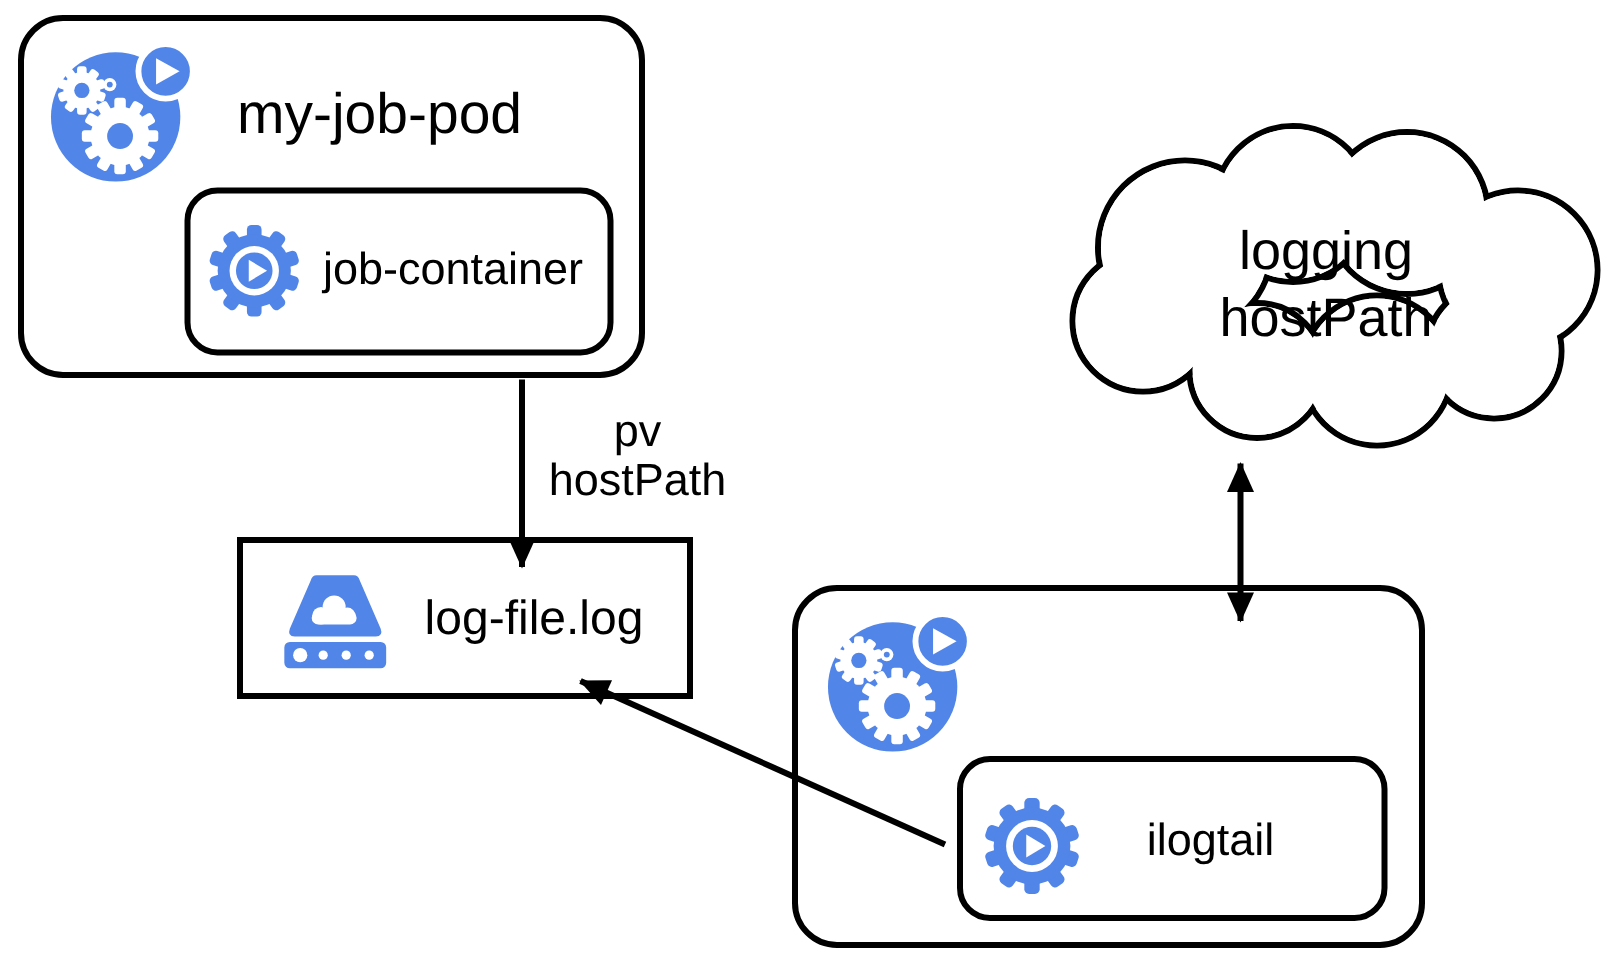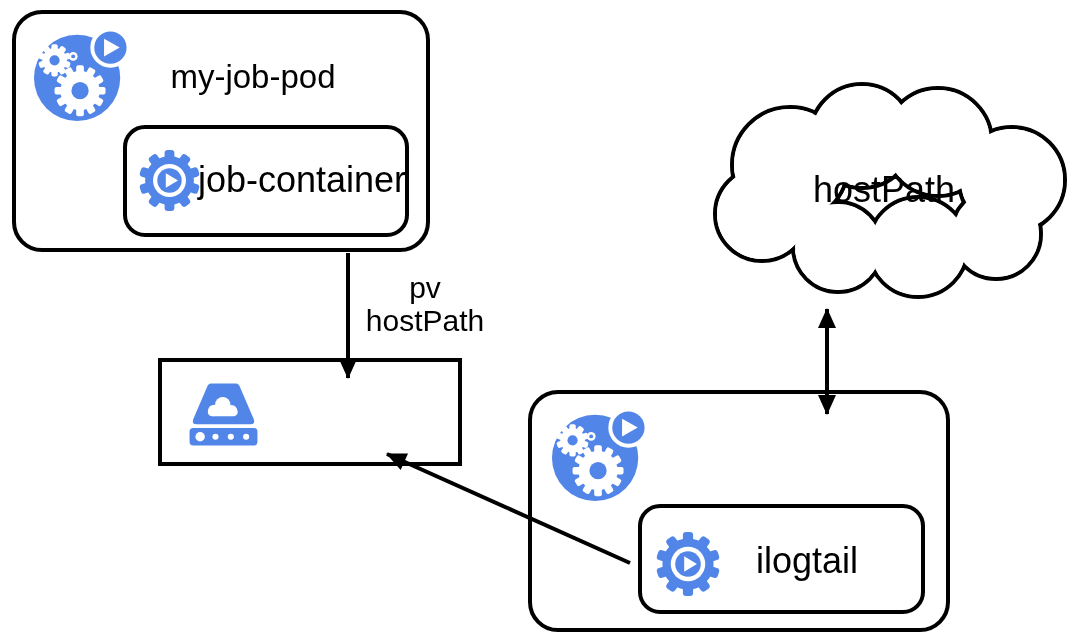--- a/index.html
+++ b/index.html
@@ -38,7 +38,7 @@
     text-align: center;
     z-index: 2;
   }
-  .title   { font-size: 33px; }
+  .title   { font-size: 38px; }
   .clabel  { font-size: 36px; }
   .flabel  { font-size: 32px; }
   .edgelbl { font-size: 30px; line-height: 33px; }

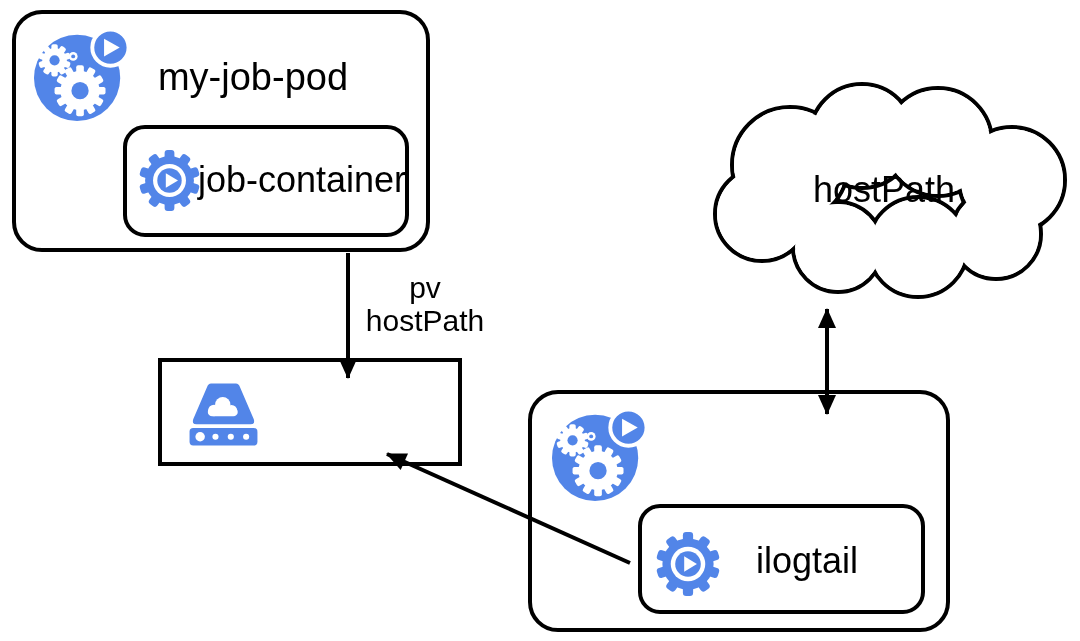--- a/index.html
+++ b/index.html
@@ -39,7 +39,7 @@
     z-index: 2;
   }
   .title   { font-size: 38px; }
-  .clabel  { font-size: 36px; }
+  .clabel  { font-size: 30px; }
   .flabel  { font-size: 32px; }
   .edgelbl { font-size: 30px; line-height: 33px; }
   .cloudlbl{ font-size: 36px; line-height: 45px; }

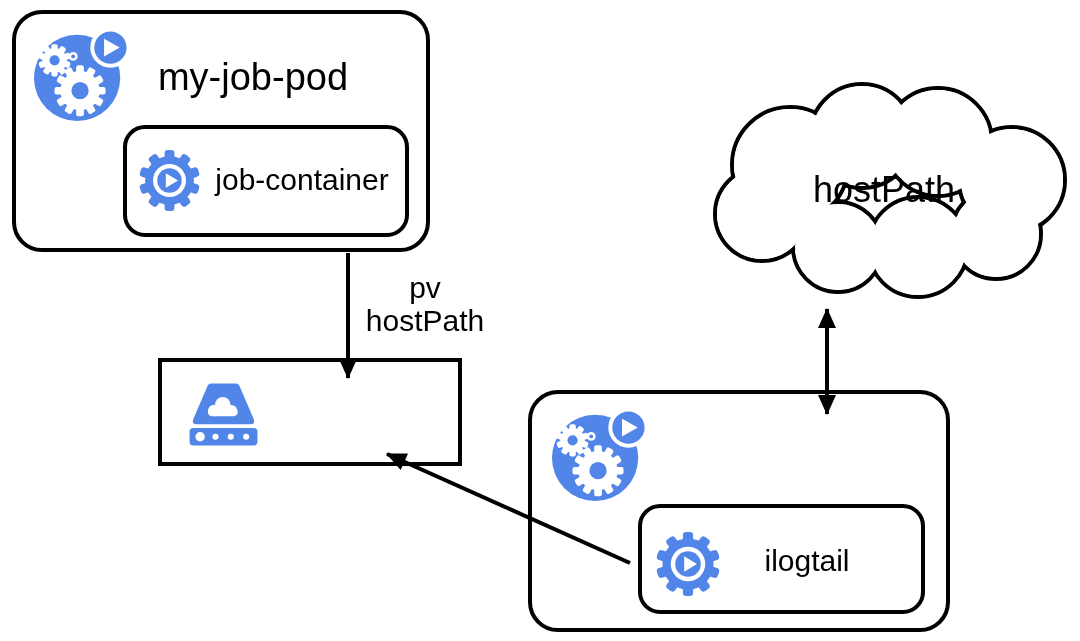--- a/index.html
+++ b/index.html
@@ -88,6 +88,7 @@
   </div>
 
   <div class="lbl cloudlbl" style="left:884px; top:189px;">
+    <div>logging</div>
     <div>hostPath</div>
   </div>
 

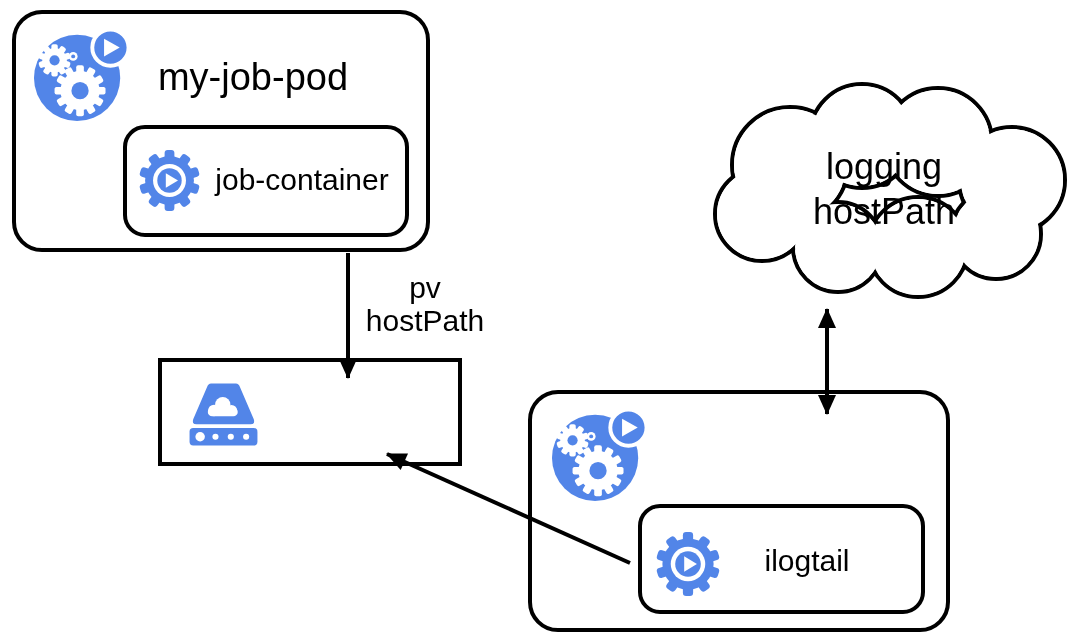--- a/index.html
+++ b/index.html
@@ -80,6 +80,7 @@
 
   <div class="lbl title" style="left:253px; top:77px;">my-job-pod</div>
   <div class="lbl clabel" style="left:302px; top:180px;">job-container</div>
+  <div class="lbl flabel" style="left:356px; top:412px;">log-file.log</div>
   <div class="lbl clabel" style="left:807px; top:561px;">ilogtail</div>
 
   <div class="lbl edgelbl" style="left:425px; top:304px;">

